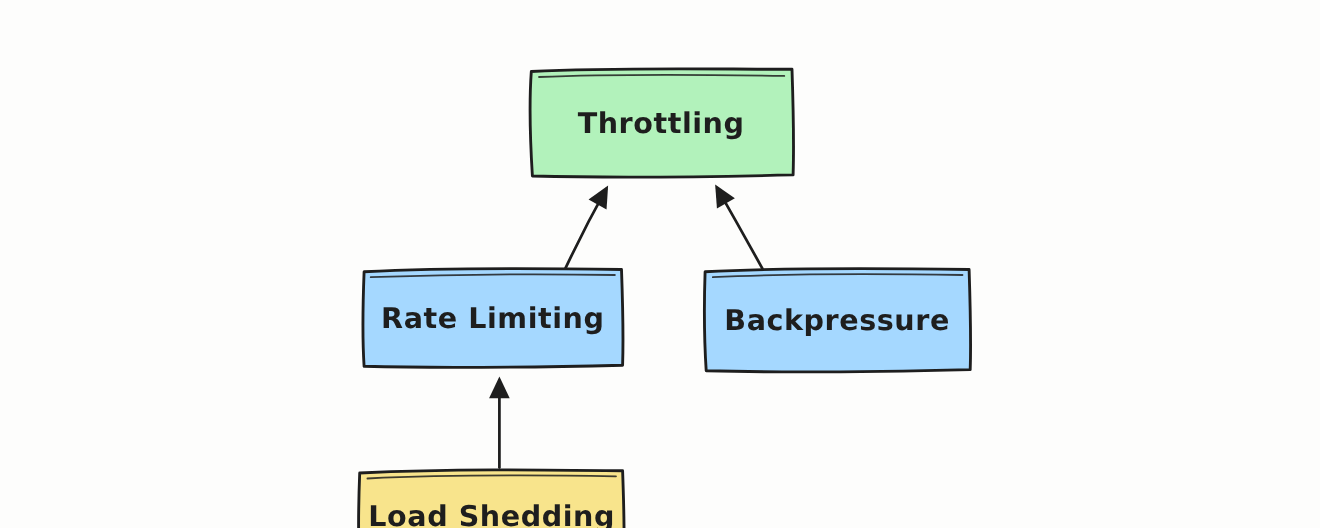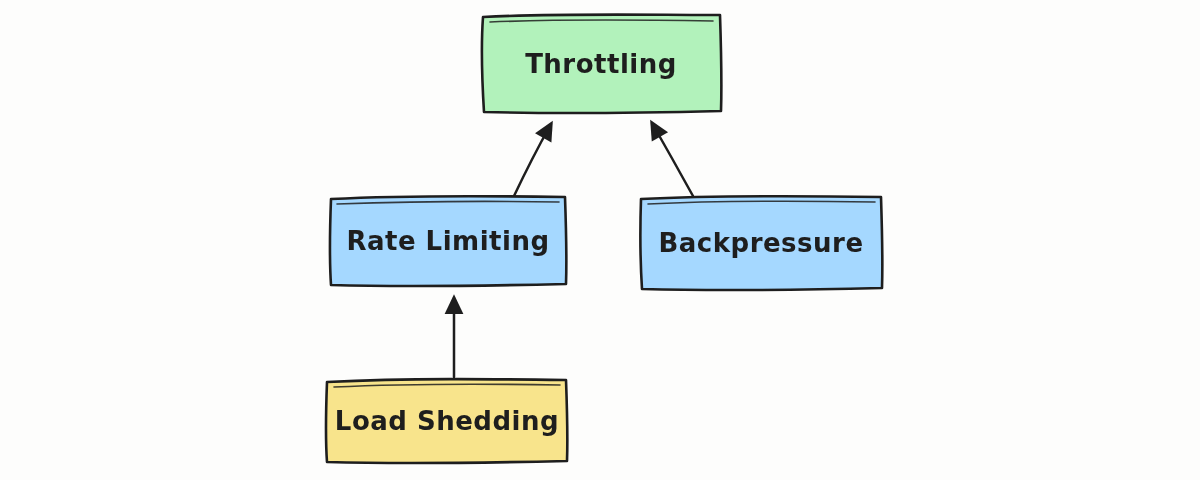--- a/index.html
+++ b/index.html
@@ -15,6 +15,7 @@
     position: relative;
     width: 1200px;
     height: 432px;
+    margin-top: 48px;
   }
   svg { display: block; }
   .box {

